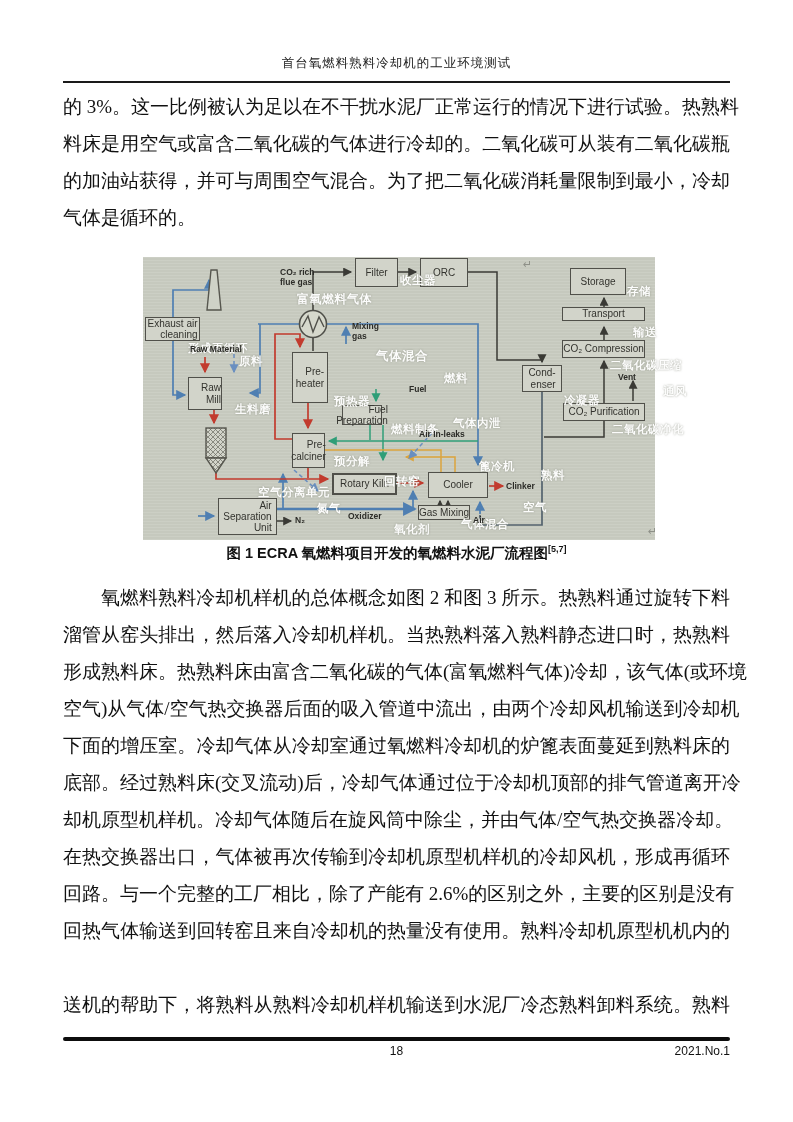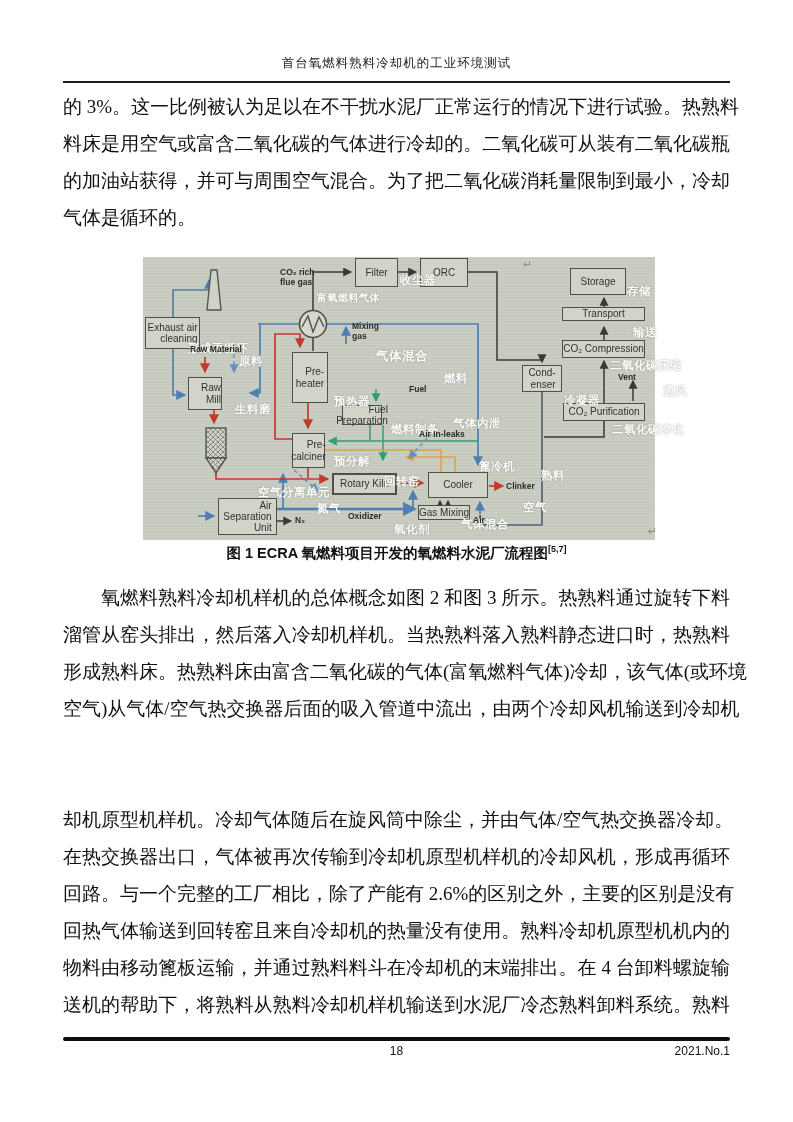--- a/index.html
+++ b/index.html
@@ -225,7 +225,7 @@
     <span class="zh" style="left:296px;top:204px">篦冷机</span>
     <span class="zh" style="left:278px;top:262px">气体混合</span>
     <span class="zh" style="left:75px;top:230px">空气分离单元</span>
-    <span class="zh" style="left:134px;top:36px;font-size:10px">富氧燃料气体</span>
+    <span class="zh" style="left:114px;top:36px;font-size:12px">富氧燃料气体</span>
     <span class="zh" style="left:193px;top:93px;font-size:12.5px">气体混合</span>
     <span class="zh" style="left:56px;top:99px">原料</span>
     <span class="zh" style="left:261px;top:116px">燃料</span>

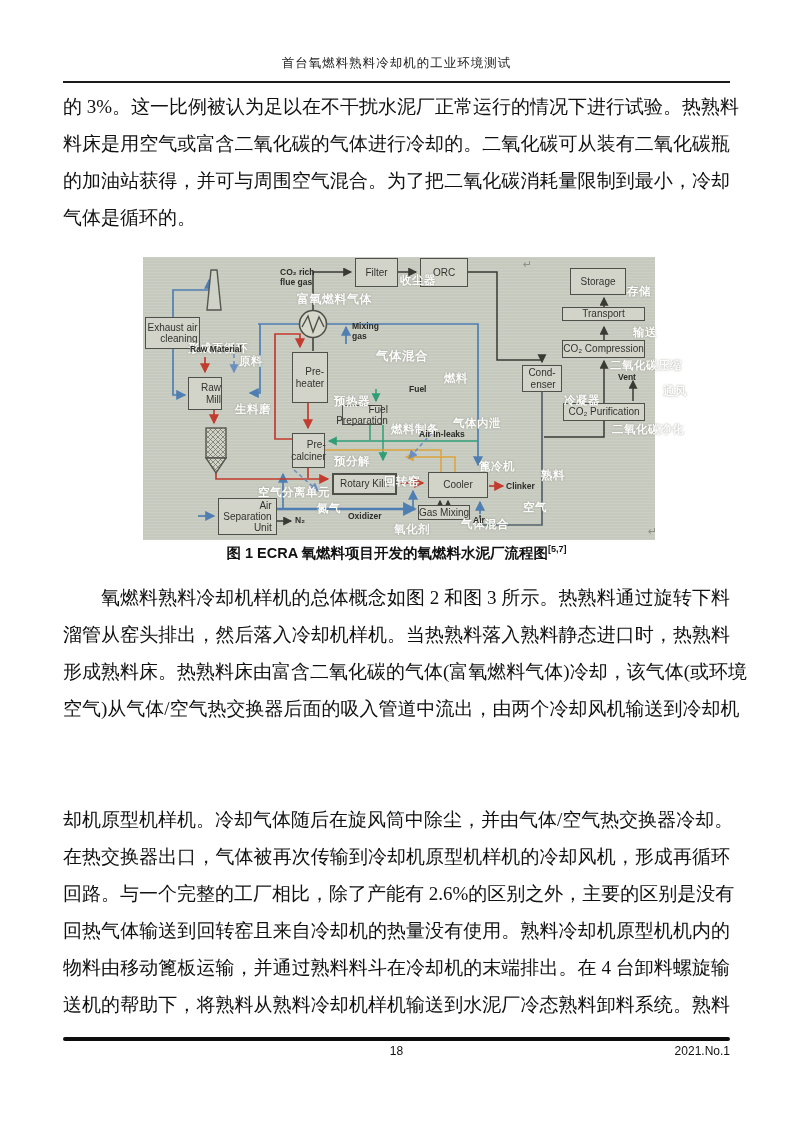--- a/index.html
+++ b/index.html
@@ -155,7 +155,7 @@
       <line x1="317" y1="217" x2="317" y2="239" stroke="#77776f" stroke-width="1.2" stroke-dasharray="3 2"></line>
     </svg>
 
-    <div class="fbox" style="left:2px;top:60px;width:55px;height:32px">
+    <div class="fbox" style="left:2px;top:60px;width:55px;height:24px">
         <span class="en">Exhaust air
 cleaning</span>
       </div>

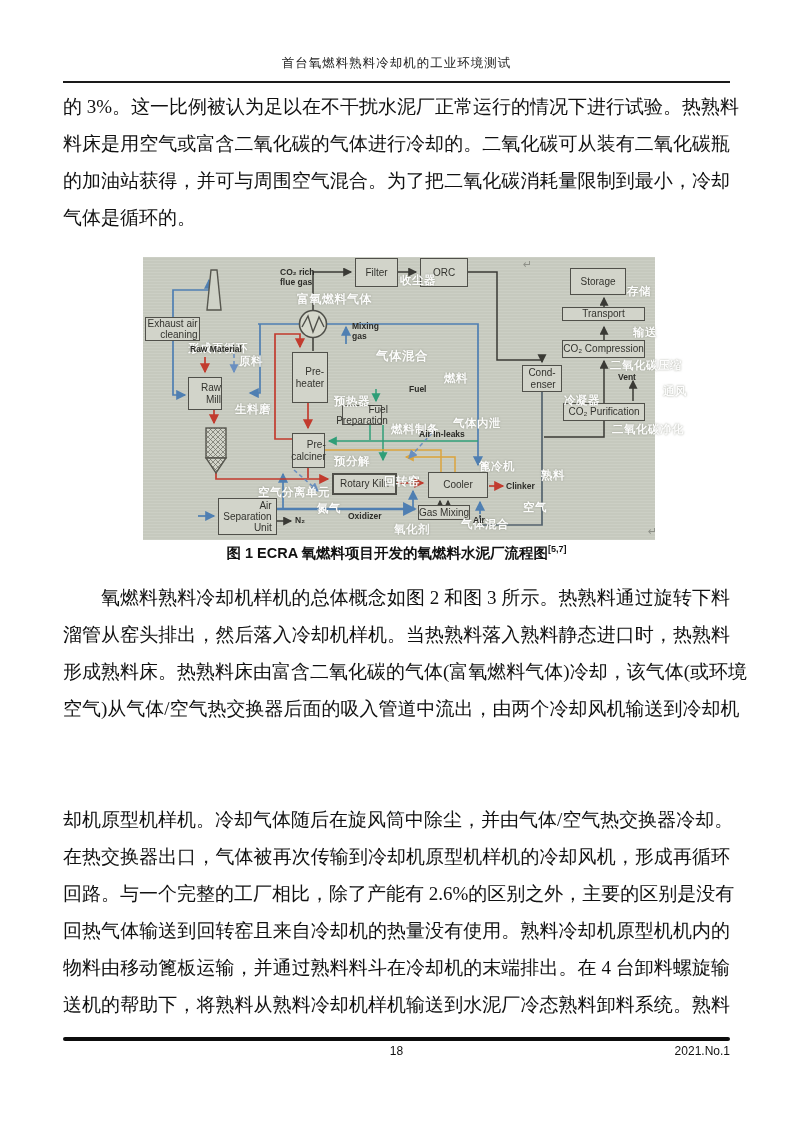--- a/index.html
+++ b/index.html
@@ -259,6 +259,7 @@
   <div class="tline" style="top:616px">溜管从窑头排出，然后落入冷却机样机。当热熟料落入熟料静态进口时，热熟料</div>
   <div class="tline" style="top:653px">形成熟料床。热熟料床由富含二氧化碳的气体(富氧燃料气体)冷却，该气体(或环境</div>
   <div class="tline" style="top:690px">空气)从气体/空气热交换器后面的吸入管道中流出，由两个冷却风机输送到冷却机</div>
+  <div class="tline" style="top:727px">下面的增压室。冷却气体从冷却室通过氧燃料冷却机的炉篦表面蔓延到熟料床的</div>
   <div class="tline" style="top:801px">却机原型机样机。冷却气体随后在旋风筒中除尘，并由气体/空气热交换器冷却。</div>
   <div class="tline" style="top:838px">在热交换器出口，气体被再次传输到冷却机原型机样机的冷却风机，形成再循环</div>
   <div class="tline" style="top:875px">回路。与一个完整的工厂相比，除了产能有 2.6%的区别之外，主要的区别是没有</div>

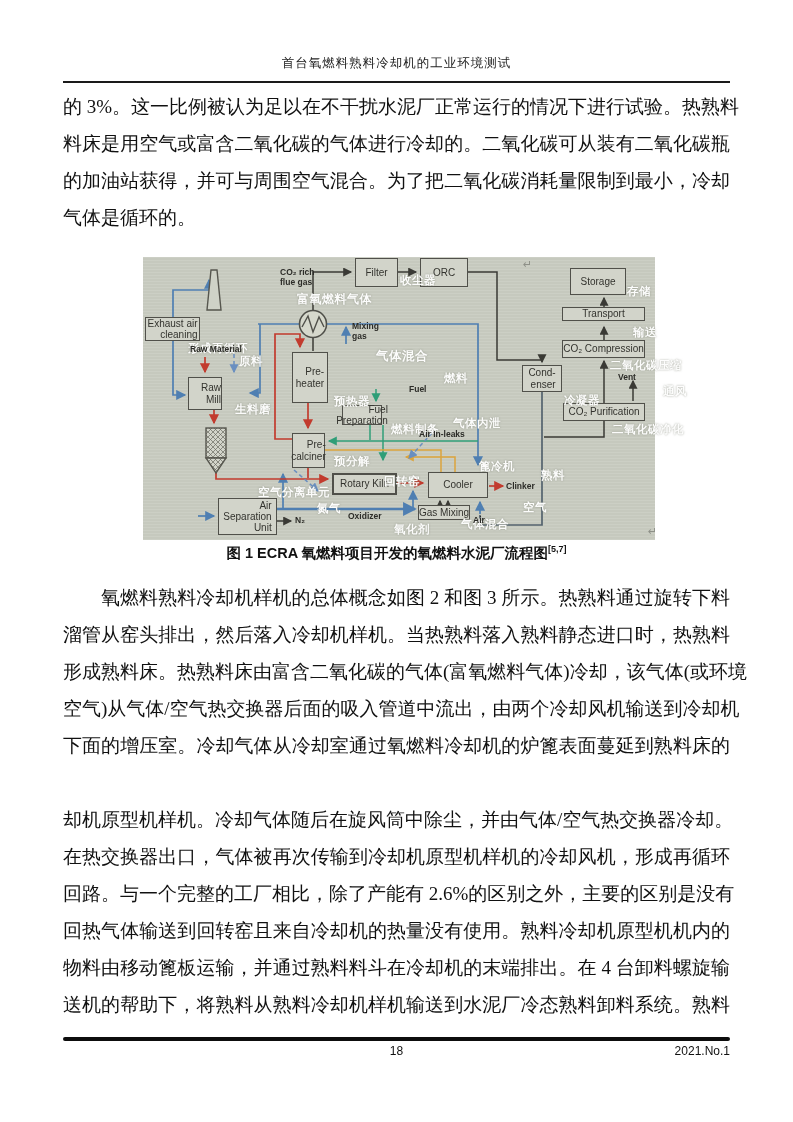--- a/index.html
+++ b/index.html
@@ -260,6 +260,7 @@
   <div class="tline" style="top:653px">形成熟料床。热熟料床由富含二氧化碳的气体(富氧燃料气体)冷却，该气体(或环境</div>
   <div class="tline" style="top:690px">空气)从气体/空气热交换器后面的吸入管道中流出，由两个冷却风机输送到冷却机</div>
   <div class="tline" style="top:727px">下面的增压室。冷却气体从冷却室通过氧燃料冷却机的炉篦表面蔓延到熟料床的</div>
+  <div class="tline" style="top:764px">底部。经过熟料床(交叉流动)后，冷却气体通过位于冷却机顶部的排气管道离开冷</div>
   <div class="tline" style="top:801px">却机原型机样机。冷却气体随后在旋风筒中除尘，并由气体/空气热交换器冷却。</div>
   <div class="tline" style="top:838px">在热交换器出口，气体被再次传输到冷却机原型机样机的冷却风机，形成再循环</div>
   <div class="tline" style="top:875px">回路。与一个完整的工厂相比，除了产能有 2.6%的区别之外，主要的区别是没有</div>

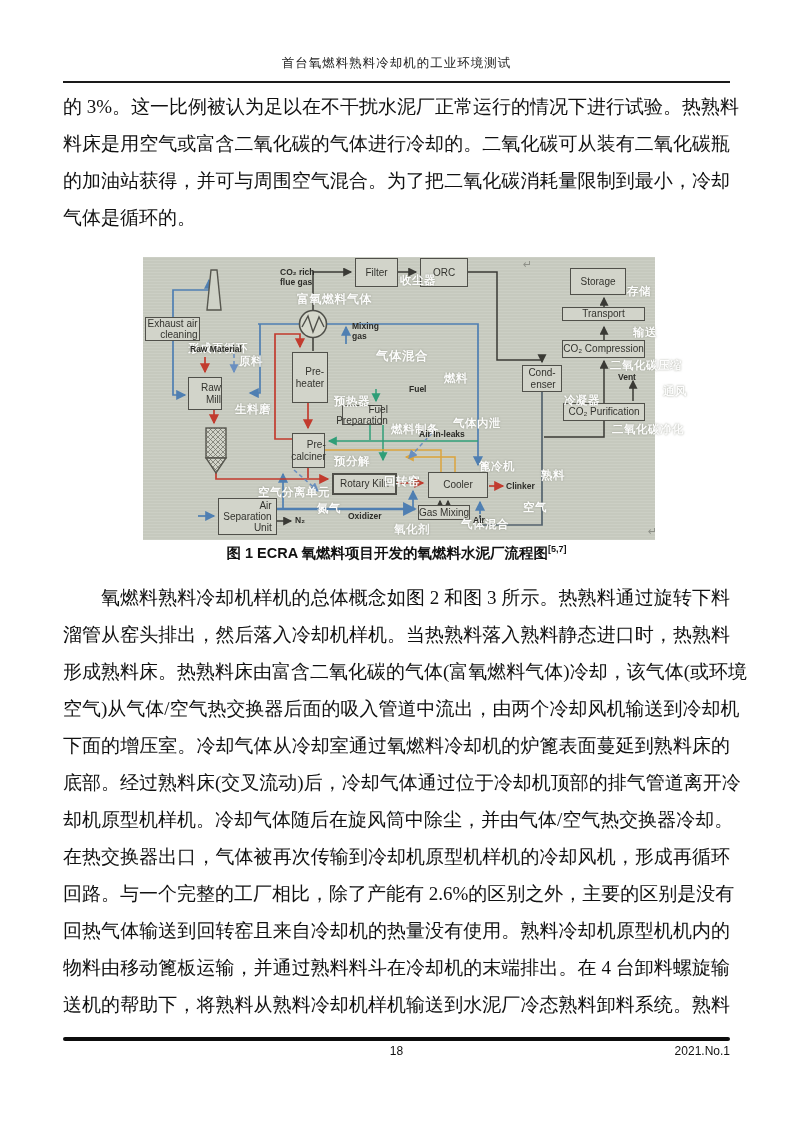--- a/index.html
+++ b/index.html
@@ -265,7 +265,6 @@
   <div class="tline" style="top:838px">在热交换器出口，气体被再次传输到冷却机原型机样机的冷却风机，形成再循环</div>
   <div class="tline" style="top:875px">回路。与一个完整的工厂相比，除了产能有 2.6%的区别之外，主要的区别是没有</div>
   <div class="tline" style="top:912px">回热气体输送到回转窑且来自冷却机的热量没有使用。熟料冷却机原型机机内的</div>
-  <div class="tline" style="top:949px">物料由移动篦板运输，并通过熟料料斗在冷却机的末端排出。在 4 台卸料螺旋输</div>
   <div class="tline" style="top:986px">送机的帮助下，将熟料从熟料冷却机样机输送到水泥厂冷态熟料卸料系统。熟料</div>
 
   <div class="ftr-rule"></div>

